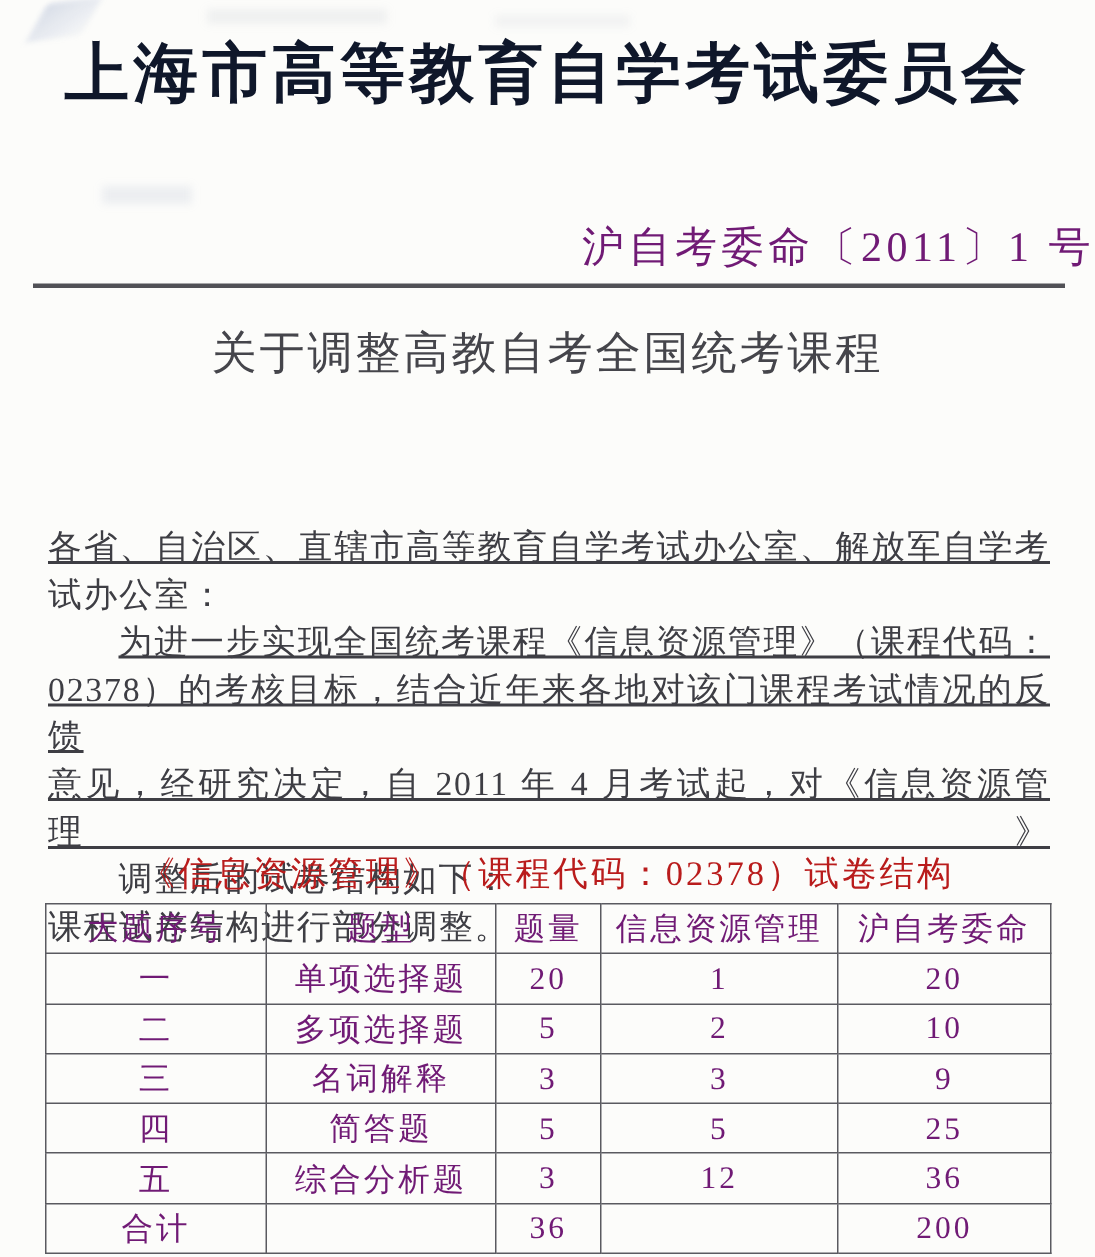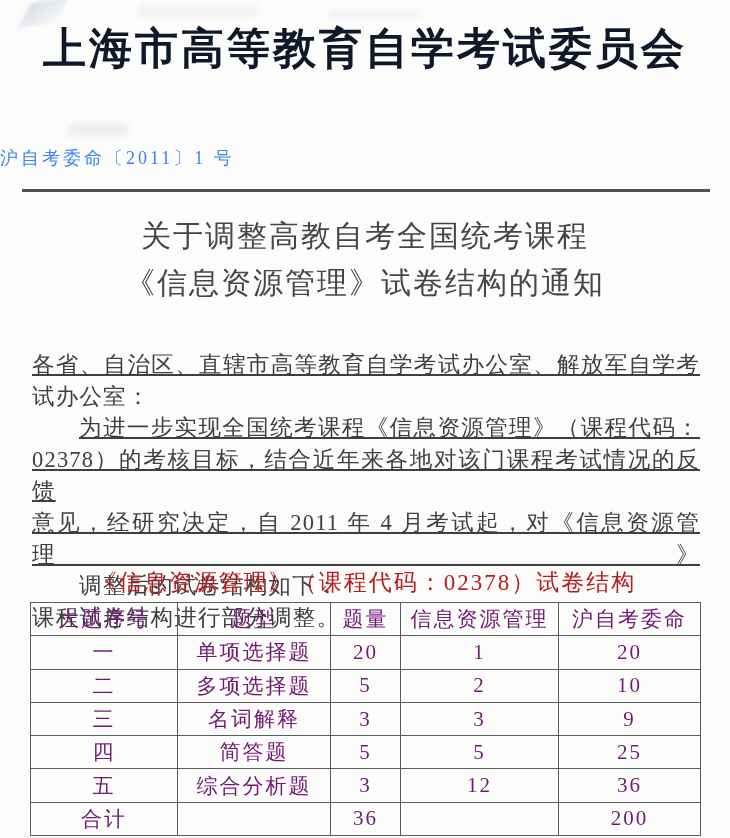--- a/index.html
+++ b/index.html
@@ -50,10 +50,10 @@
   .doc-number {
     position: absolute;
     top: 146px; left: 0; width: 100%;
-    text-align: left;
-    font-size: 18px;
+    text-align: right;
+    font-size: 28px;
     letter-spacing: 3px;
-    color: #3b82f6;
+    color: #701a75;
     white-space: nowrap;
   }
   .header-rule {

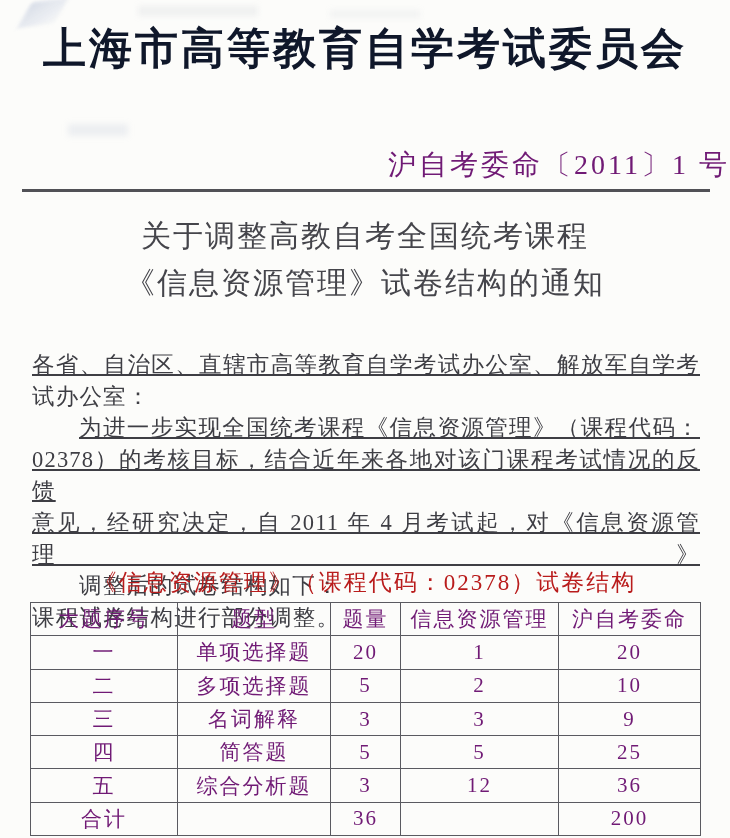--- a/index.html
+++ b/index.html
@@ -142,7 +142,6 @@
 
   <div class="notice-title">
     <div>关于调整高教自考全国统考课程</div>
-    <div>《信息资源管理》试卷结构的通知</div>
   </div>
 
   <div class="body-block">

